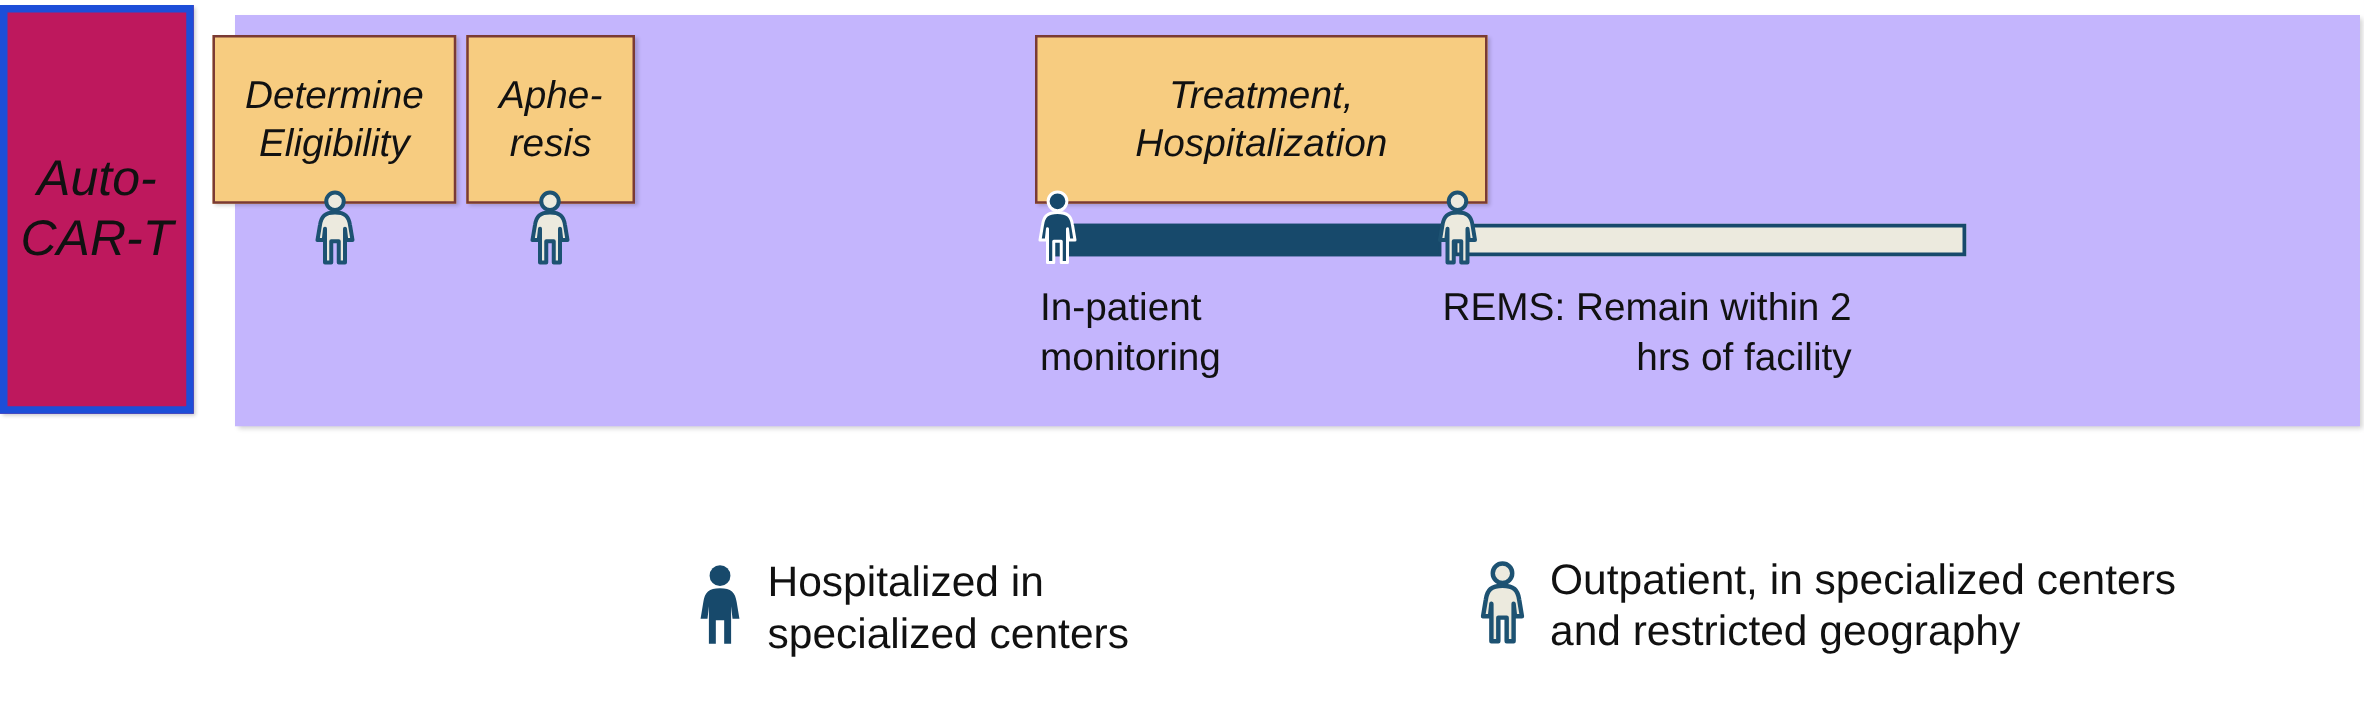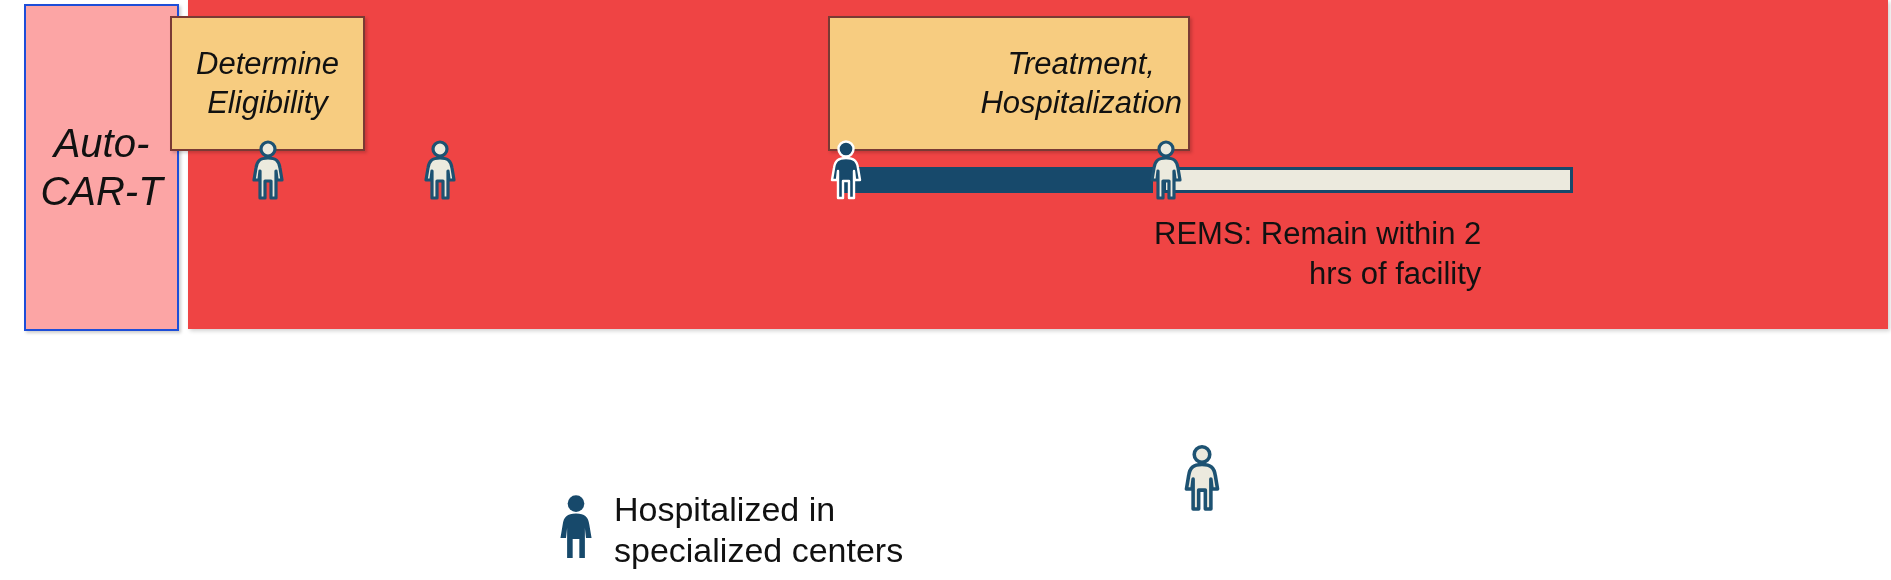--- a/index.html
+++ b/index.html
@@ -50,10 +50,10 @@
   .stage-band {
     position: absolute;
     left: 188px;
-    top: 0;
+    top: 12px;
     width: 1700px;
     height: 329px;
-    background: #ef4444;
+    background: #c4b5fd;
     box-sizing: border-box;
     box-shadow: 2px 2px 4px rgba(0,0,0,0.18);
   }

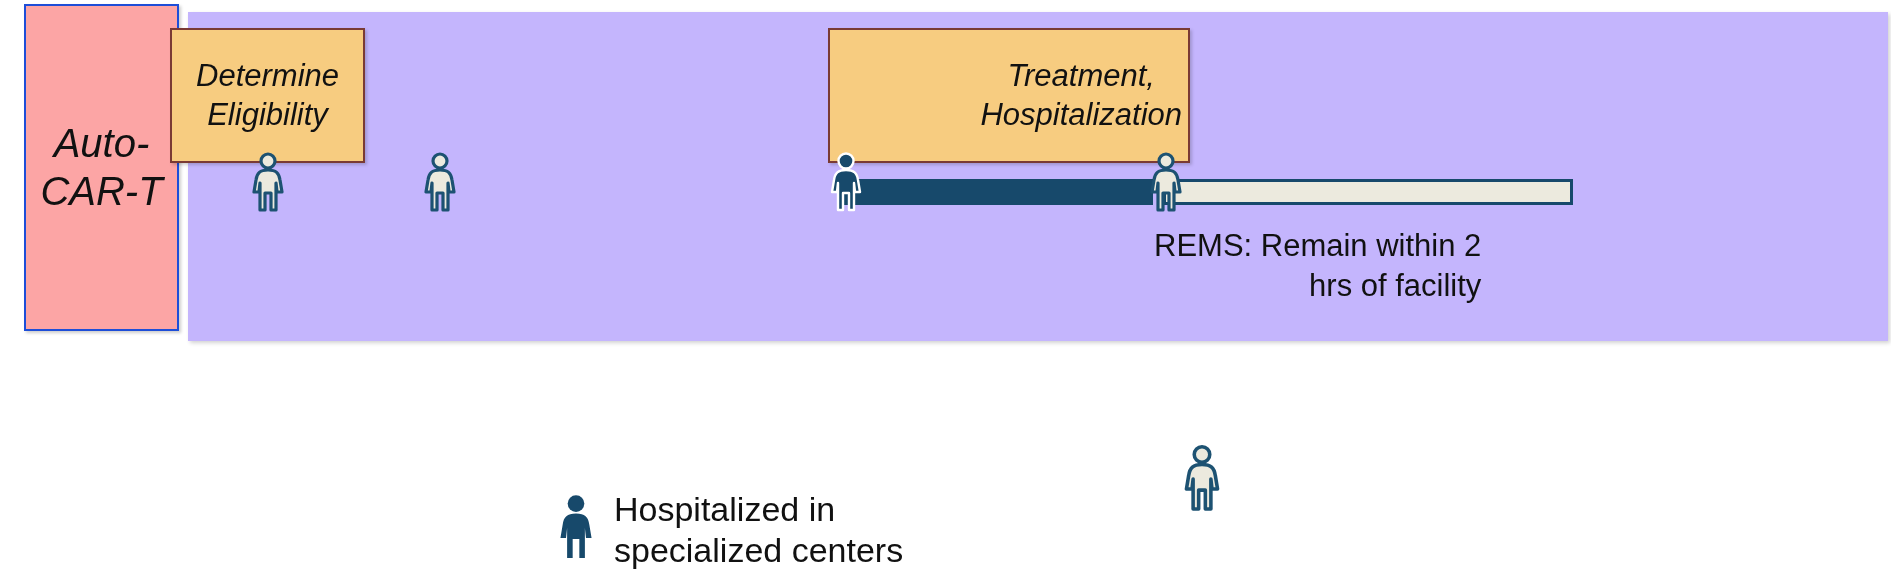--- a/index.html
+++ b/index.html
@@ -159,6 +159,10 @@
 Eligibility</div>
     </div>
 
+    <div class="stage-box box-apheresis">
+      <div class="stage-label">Aphe-
+resis</div>
+    </div>
 
 
     <div class="stage-box box-treatment">

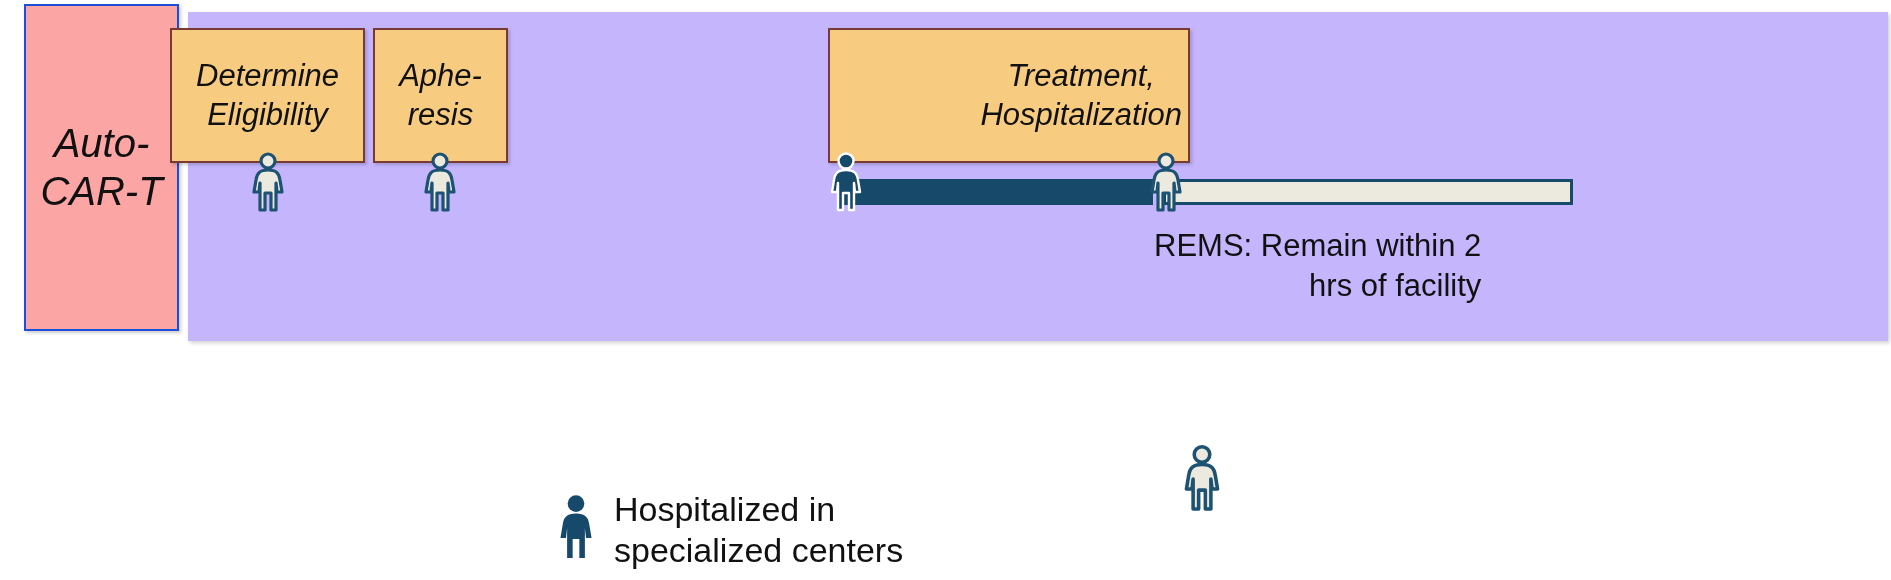--- a/index.html
+++ b/index.html
@@ -85,7 +85,7 @@
   .box-eligibility   { left: -18px;  width: 195px; }
   .box-apheresis     { left: 185px;  width: 135px; }
   .box-manufacturing { left: 328px;  width: 362px; }
-  .box-treatment     { left: 640px;  width: 362px; justify-content: flex-end; }
+  .box-treatment     { left: 640px;  width: 362px; }
   .box-post          { left: 948px;  width: 438px; }
 
   

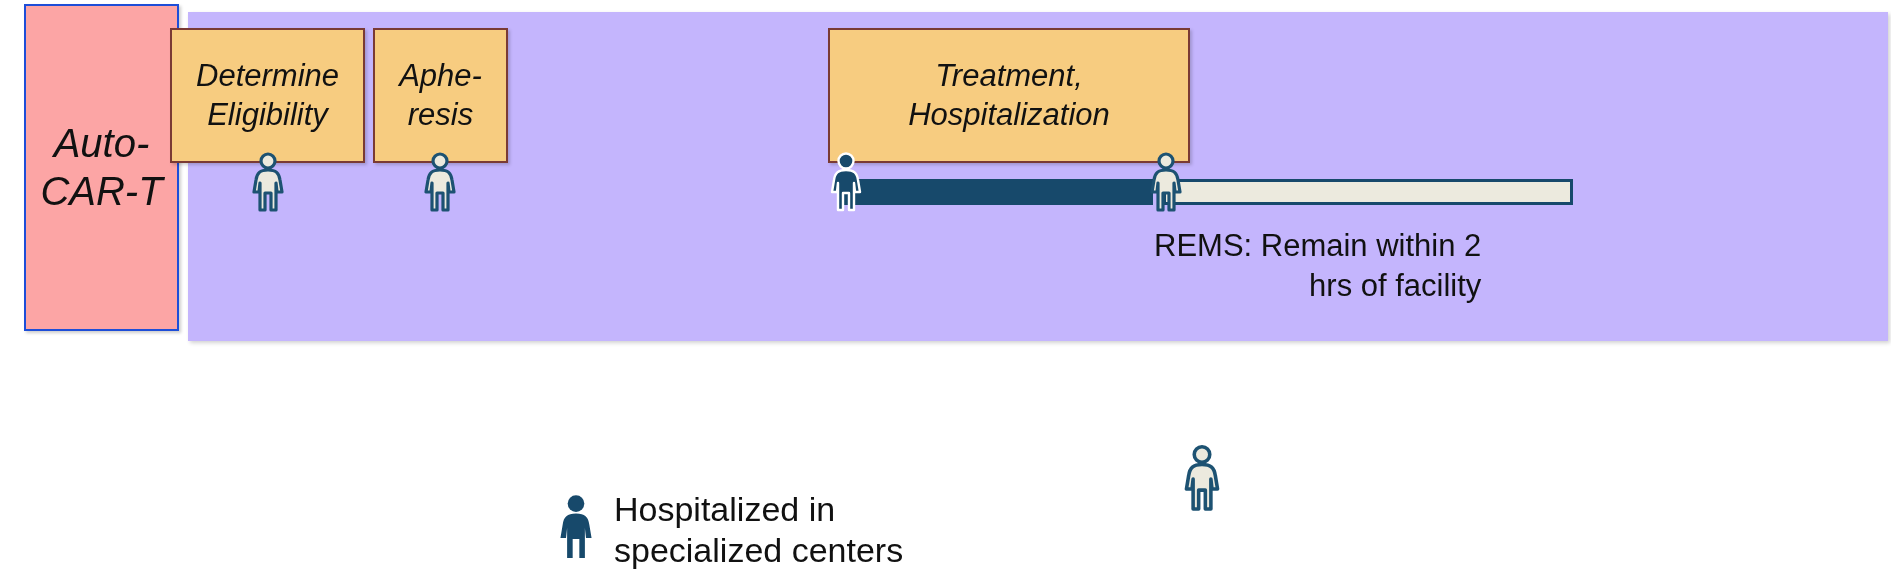--- a/index.html
+++ b/index.html
@@ -25,12 +25,12 @@
   
   .autocart-box {
     position: absolute;
-    left: 24px;
+    left: 0;
     top: 4px;
     width: 155px;
     height: 327px;
-    background: #fca5a5;
-    border: 2px solid #1d4ed8;
+    background: #be185d;
+    border: 6px solid #1d4ed8;
     box-sizing: border-box;
     display: flex;
     align-items: center;

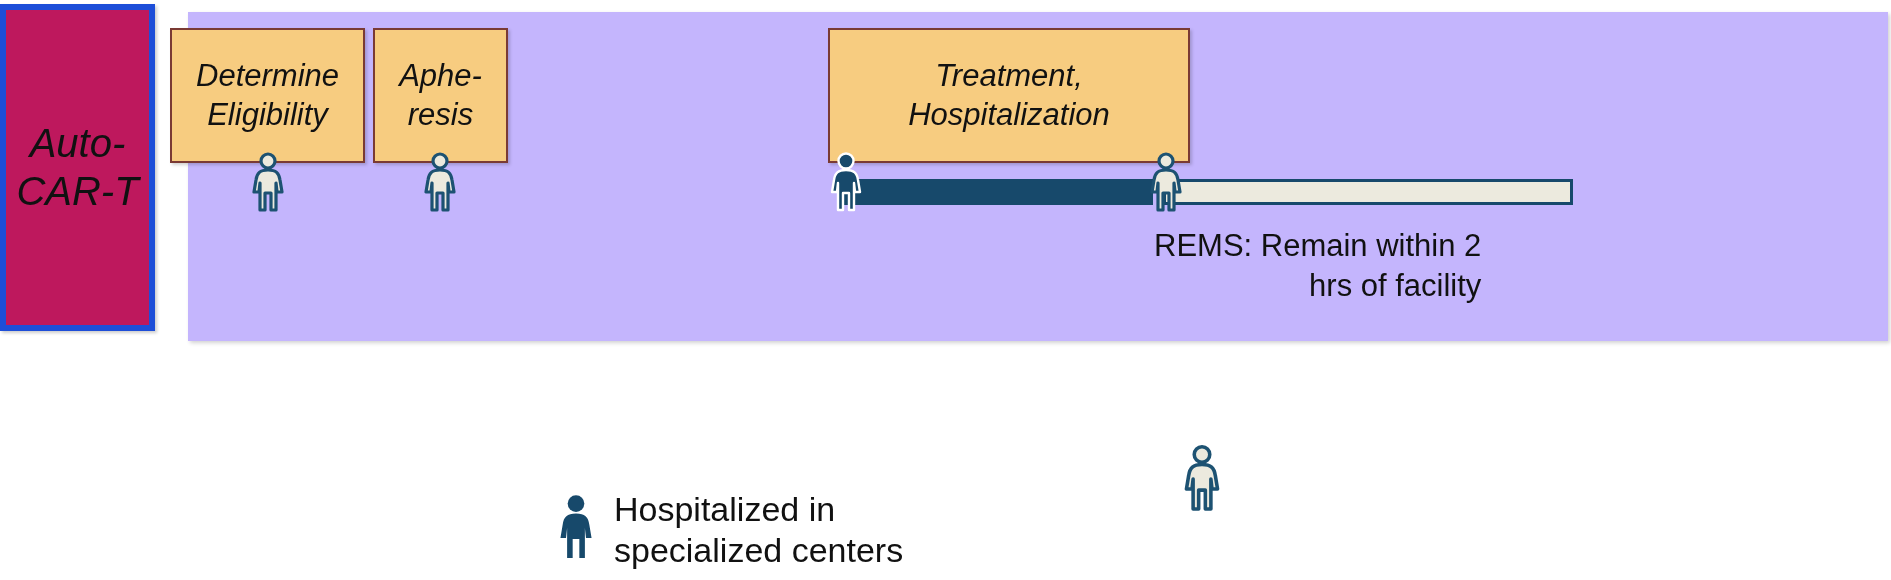--- a/index.html
+++ b/index.html
@@ -210,6 +210,8 @@
       </svg>
     </div>
 
+    <div class="annotation" style="left:644px; top:214px;">In-patient
+monitoring</div>
     <div class="annotation" style="left:966px; top:214px;text-align:right;">REMS: Remain within 2
 hrs of facility</div>
 

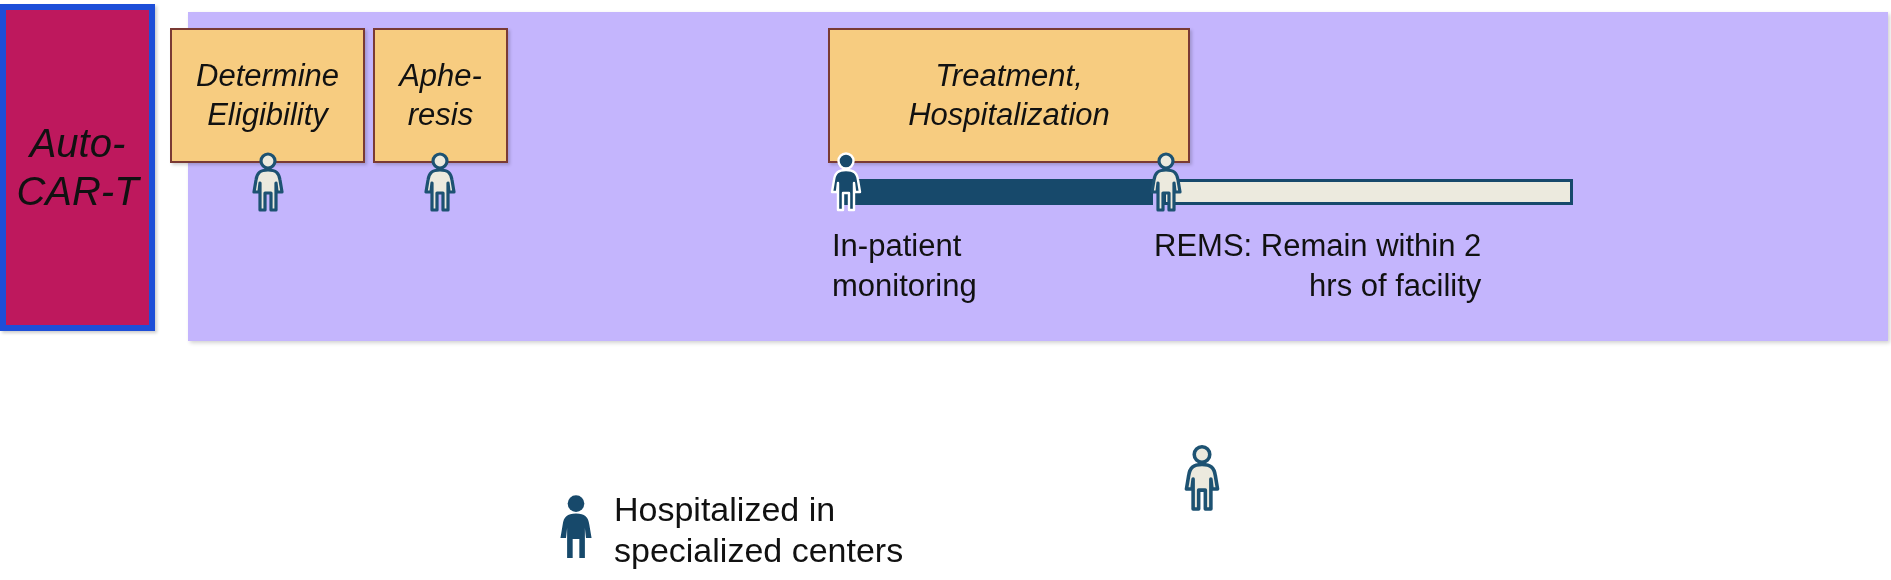--- a/index.html
+++ b/index.html
@@ -132,7 +132,7 @@
     display: flex;
     align-items: center;
   }
-  .legend-item-hosp { left: 556px; top: 2px; margin-top: 43px; }
+  .legend-item-hosp { left: 556px; top: 2px; }
   .legend-item-out  { left: 1182px; top: 0px; }
   .legend-text {
     font-size: 34px;

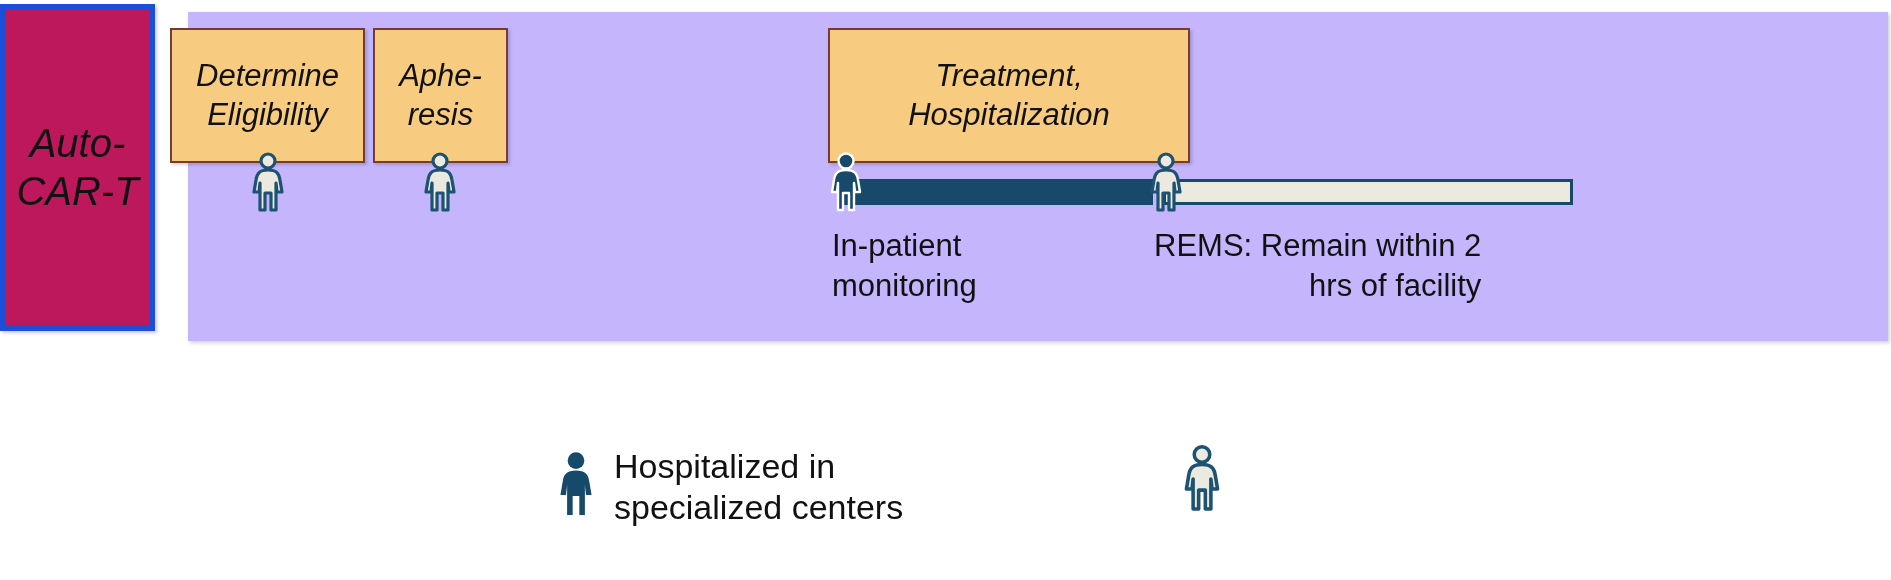--- a/index.html
+++ b/index.html
@@ -241,6 +241,8 @@
           </g>
         </svg>
       </span>
+      <span class="legend-text">Outpatient, in specialized centers
+and restricted geography</span>
     </div>
 
   </div>

